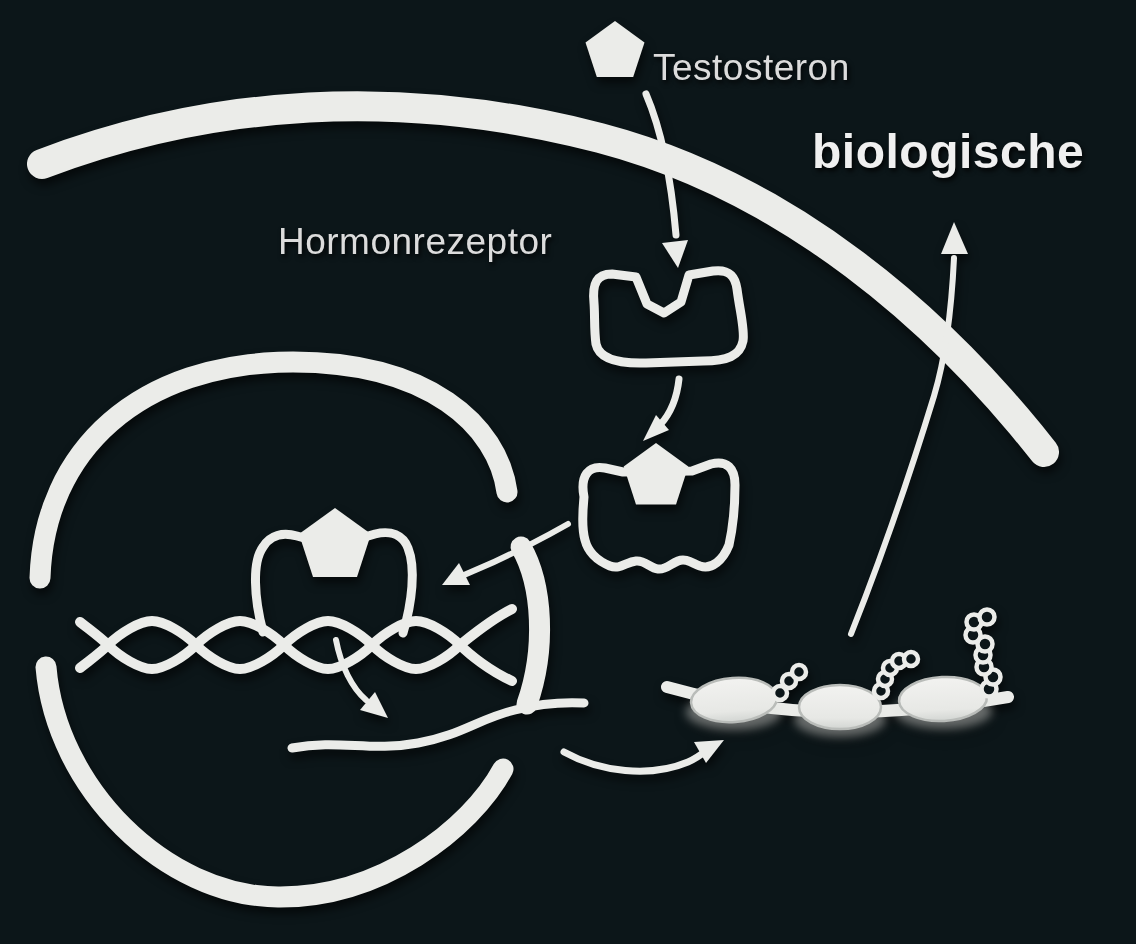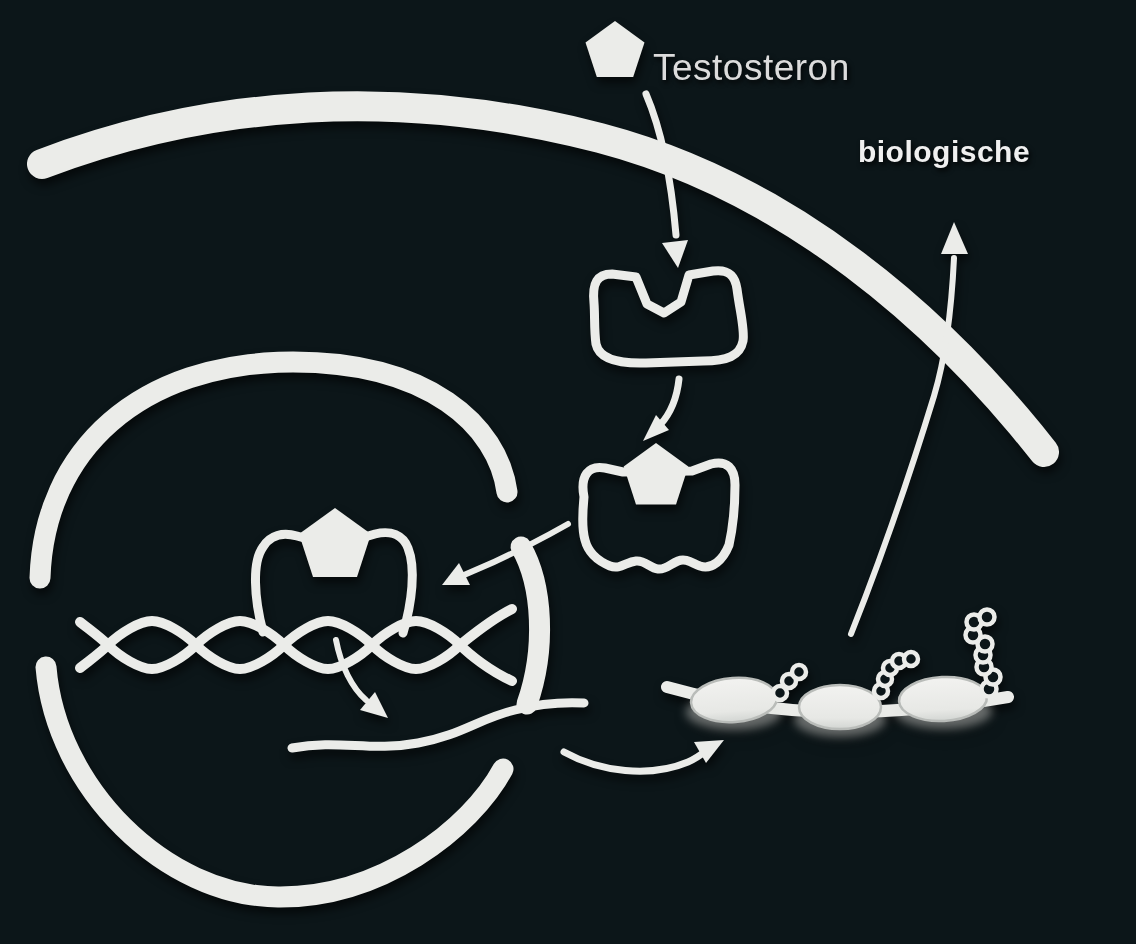--- a/index.html
+++ b/index.html
@@ -25,7 +25,7 @@
   .label-response{
     left:812px;top:128px;width:264px;
     text-align:center;font-weight:bold;
-    font-size:30px;line-height:48px;color:#f0f0f0;
+    font-size:48px;line-height:48px;color:#f0f0f0;
     white-space:normal;
   }
 </style>

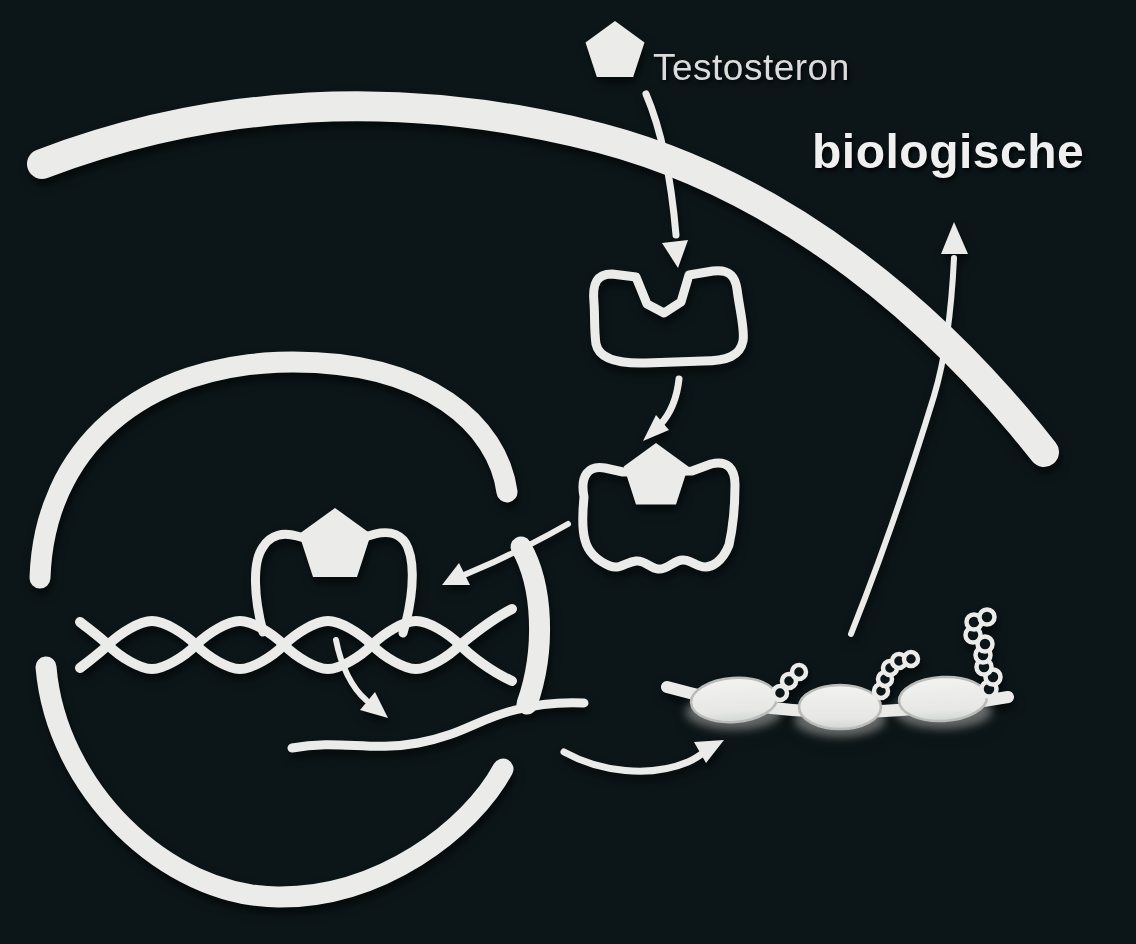--- a/index.html
+++ b/index.html
@@ -181,6 +181,7 @@
 
   <div class="label label-hormone">Testosteron</div>
 
+  <div class="label label-receptor">Hormonrezeptor</div>
 
   <div class="label label-response">
     <span>biologische</span><br>

